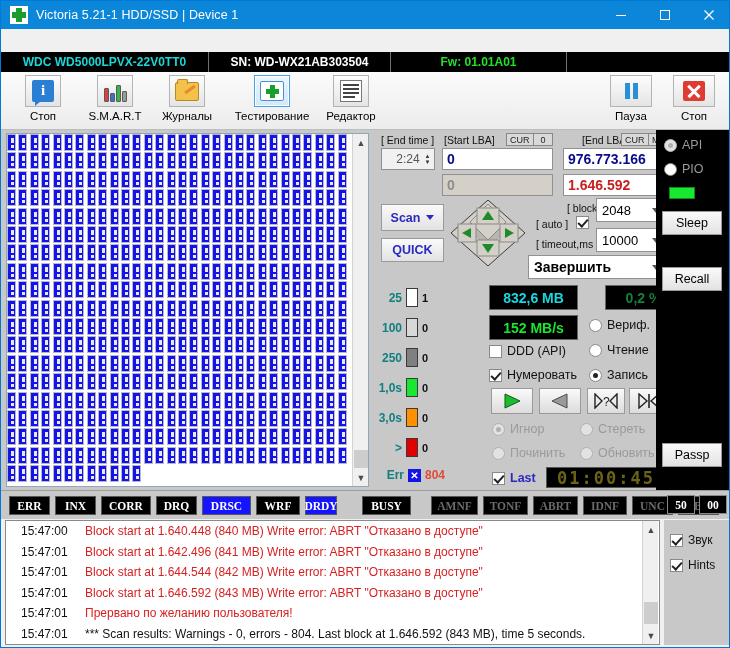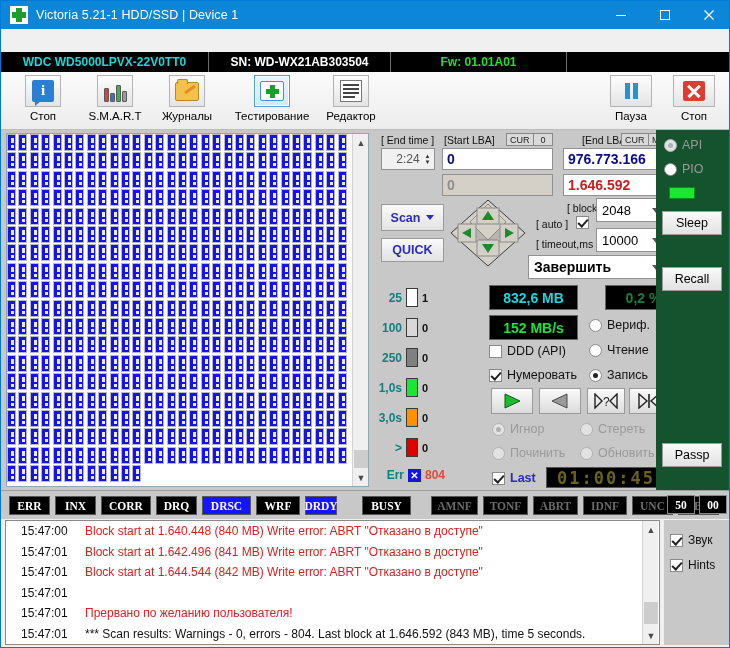--- a/index.html
+++ b/index.html
@@ -250,7 +250,7 @@
     border:1px solid #9a9a9a;display:flex;align-items:center;justify-content:center;
   }
 
-  .rightcol { position:absolute; left:655px; top:0; width:75px; height:360px; background:#14532d; }
+  .rightcol { position:absolute; left:655px; top:0; width:75px; height:360px; background:#000000; }
   .sidebtn {
     position:absolute;left:6px;width:60px;height:24px;
     background:linear-gradient(#fafafa,#e2e2e2);border:1px solid #9a9a9a;

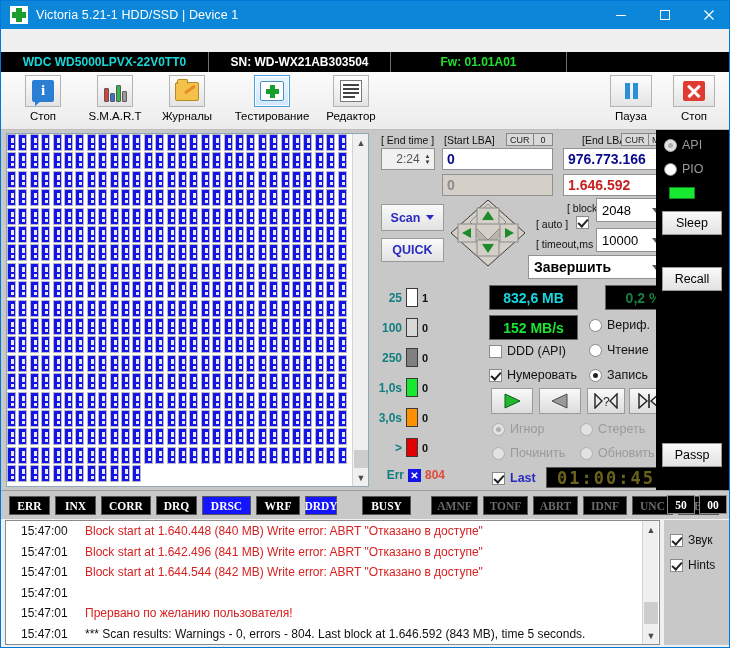--- a/index.html
+++ b/index.html
@@ -1167,6 +1167,7 @@
       </div>
       <div class="logrow">
         <span class="logtime">15:47:01</span>
+        <span class="logmsg">Block start at 1.646.592 (843 MB) Write error: ABRT "Отказано в доступе"</span>
       </div>
       <div class="logrow">
         <span class="logtime">15:47:01</span>

